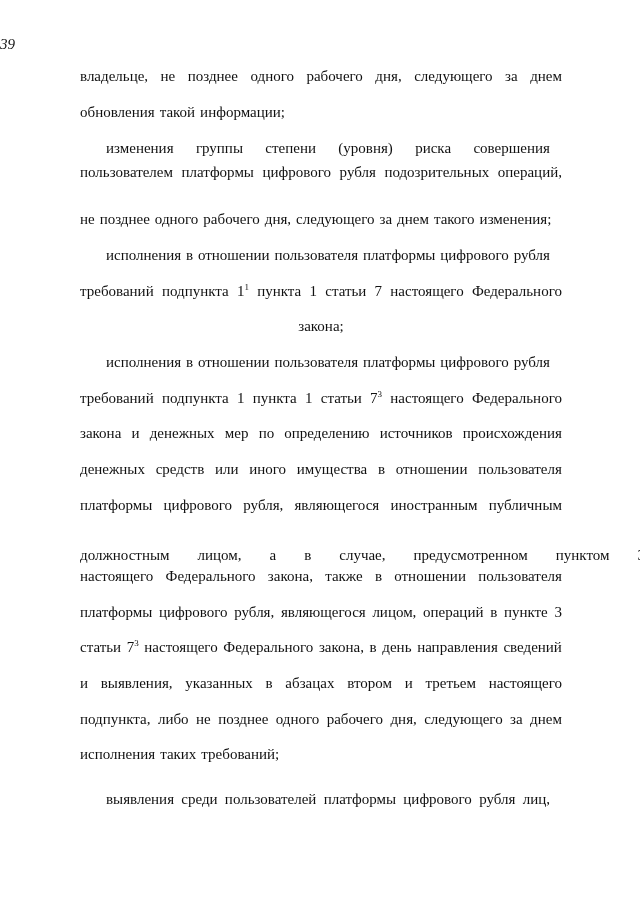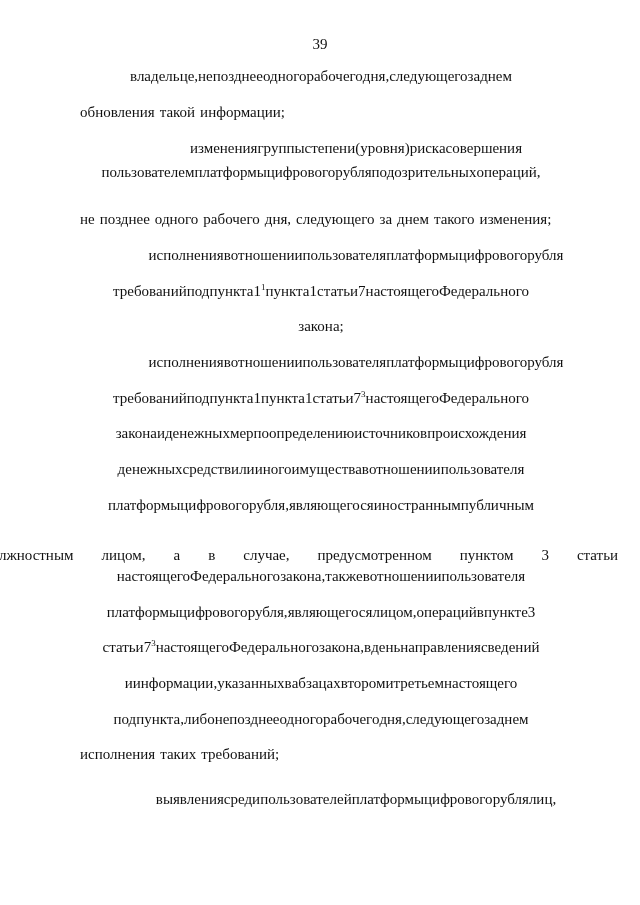--- a/index.html
+++ b/index.html
@@ -5,7 +5,7 @@
     html, body { margin: 0; padding: 0; background: #ffffff; }
     body { width: 640px; height: 905px; position: relative; overflow: hidden;
            font-family: "Liberation Serif", "DejaVu Serif", serif; color: #111; }
-    .page-number { position: absolute; top: 36px; left: 0; width: 640px; text-align: center; font-size: 15px; }
+    .page-number { position: absolute; top: 36px; left: 0; width: 640px; font-size: 15px; font-style: italic; }
     .line { position: absolute; left: 80px; width: 482px; font-size: 15px; line-height: 18px;
             text-align: justify; text-align-last: justify; white-space: nowrap; }
     .line.indent { left: 134px; width: 444px; }

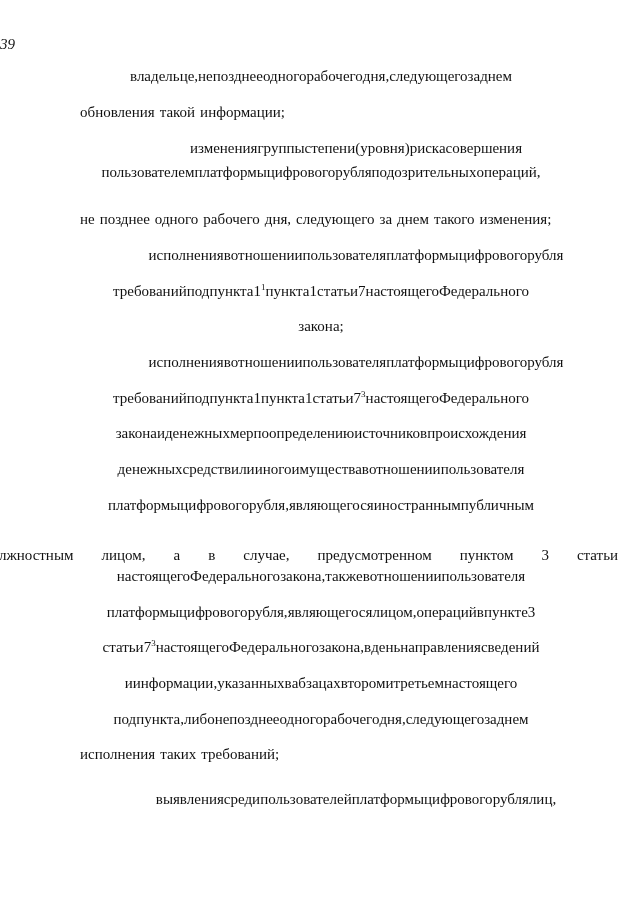--- a/index.html
+++ b/index.html
@@ -9,7 +9,7 @@
     .line { position: absolute; left: 80px; width: 482px; font-size: 15px; line-height: 18px;
             text-align: justify; text-align-last: justify; white-space: nowrap; }
     .line.indent { left: 134px; width: 444px; }
-    .jrow { display: flex; justify-content: center; }
+    .jrow { display: flex; justify-content: space-between; }
     .jrow.left { justify-content: flex-start; gap: 5px; }
     sup { font-size: 9px; line-height: 0; vertical-align: 6px; }
   </style>

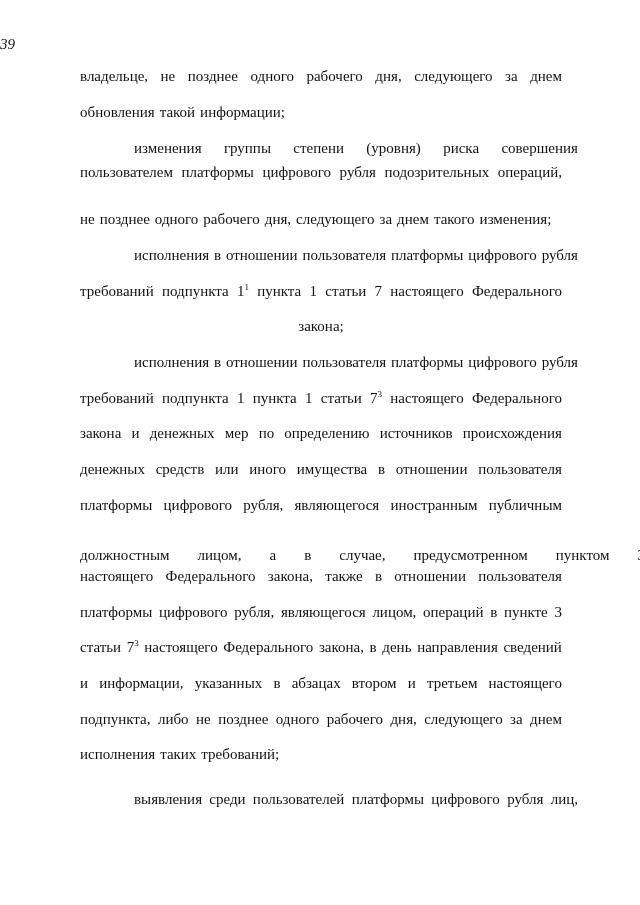--- a/index.html
+++ b/index.html
@@ -8,7 +8,7 @@
     .page-number { position: absolute; top: 36px; left: 0; width: 640px; font-size: 15px; font-style: italic; }
     .line { position: absolute; left: 80px; width: 482px; font-size: 15px; line-height: 18px;
             text-align: justify; text-align-last: justify; white-space: nowrap; }
-    .line.indent { left: 134px; width: 444px; }
+    .line.indent { left: 106px; width: 444px; }
     .jrow { display: flex; justify-content: space-between; }
     .jrow.left { justify-content: flex-start; gap: 5px; }
     sup { font-size: 9px; line-height: 0; vertical-align: 6px; }

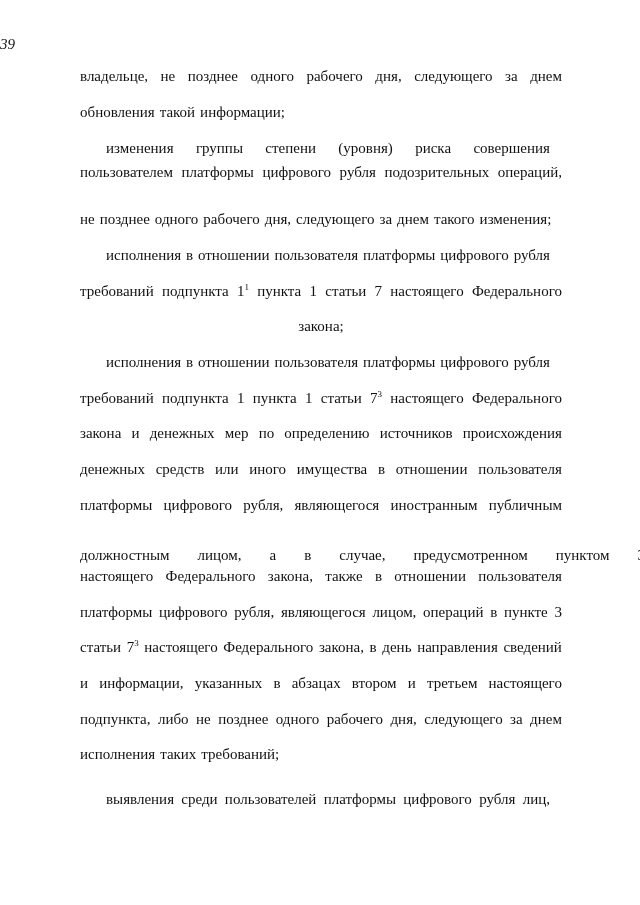--- a/index.html
+++ b/index.html
@@ -179,7 +179,7 @@
       </div>
       <div class="line jrow" style="top: 674px;">
         <span>и</span>
-        <span>информации,</span>
+        <span>выявления,</span>
         <span>указанных</span>
         <span>в</span>
         <span>абзацах</span>

